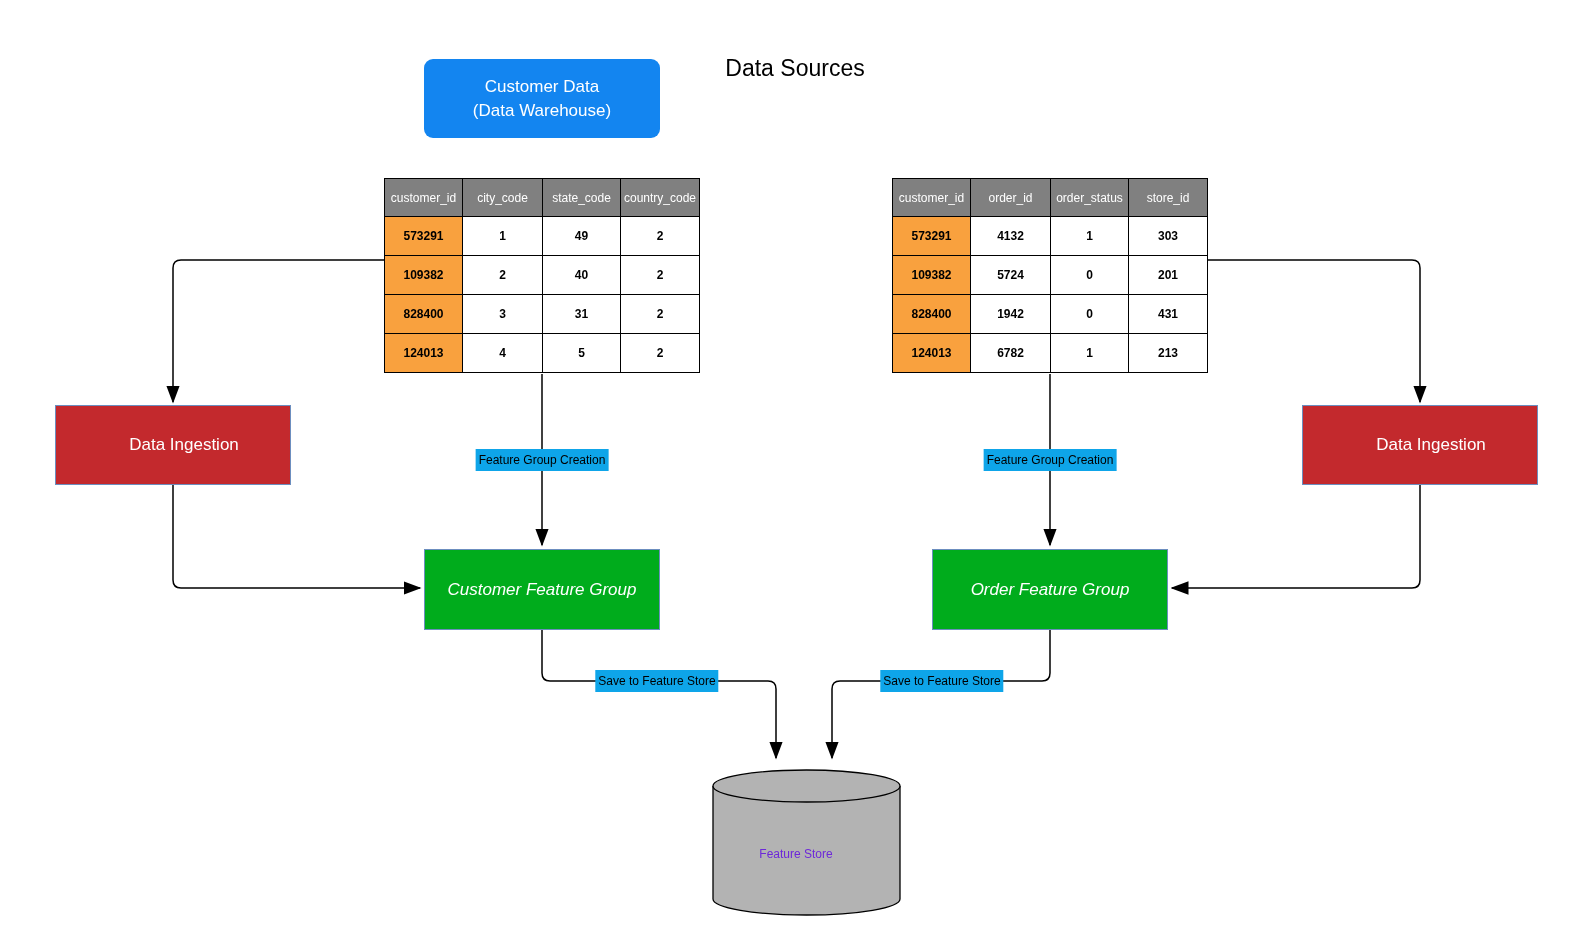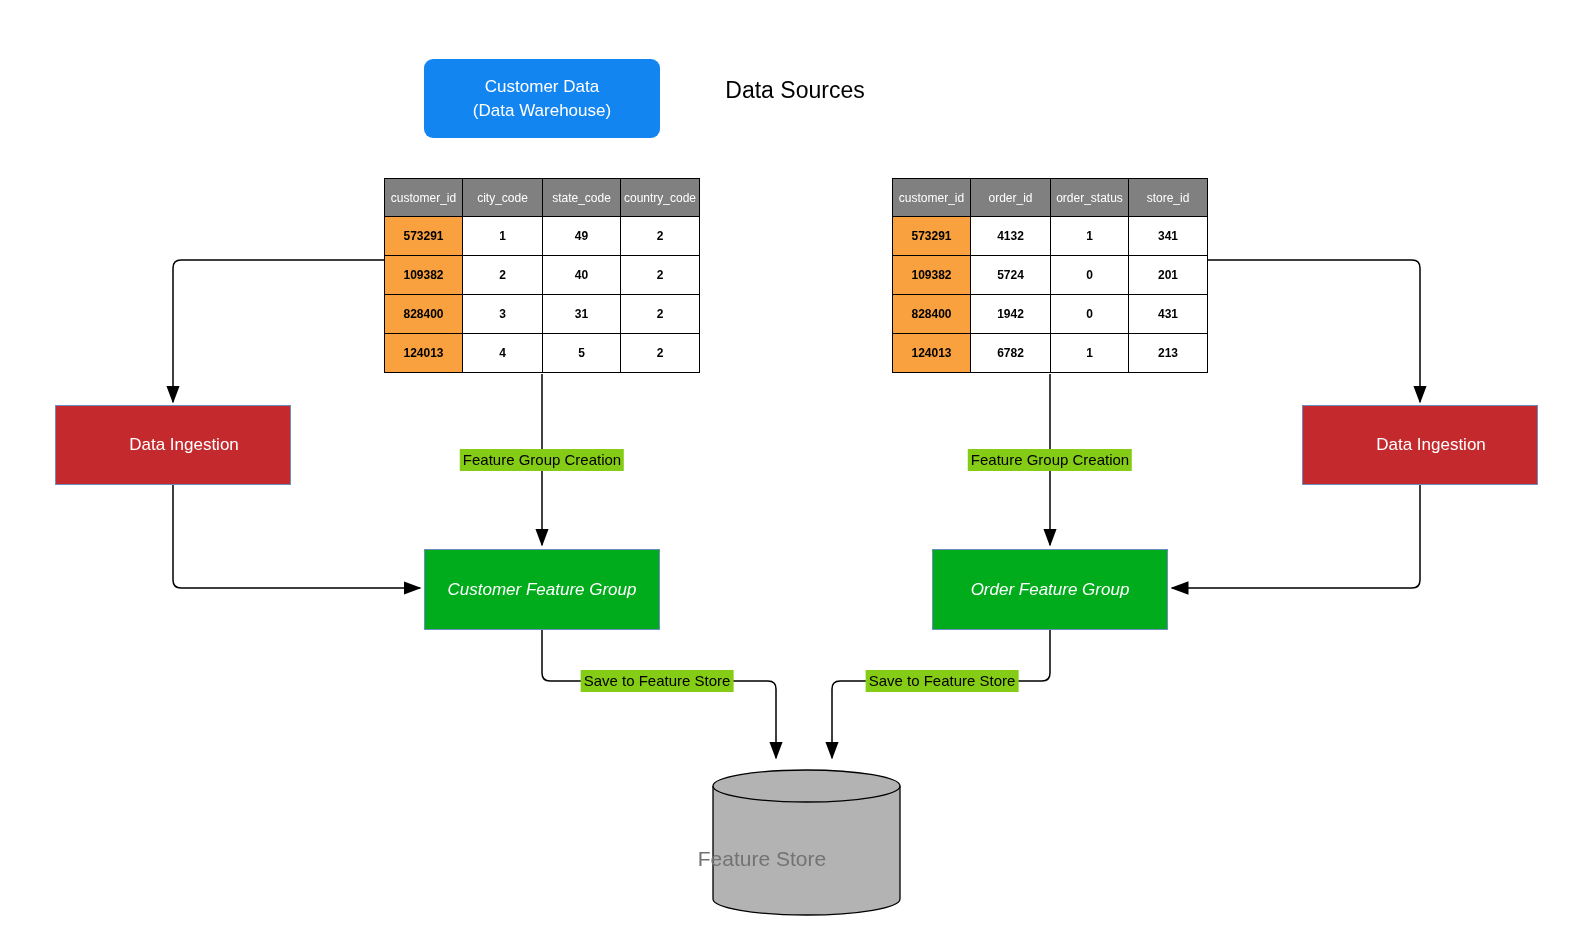--- a/index.html
+++ b/index.html
@@ -8,7 +8,7 @@
   .edges{position:absolute;left:0;top:0;width:1593px;height:952px;}
 
   .page-title{position:absolute;left:795px;top:55px;transform:translateX(-50%);
-    font-size:23px;color:#000;white-space:nowrap;margin-top:22px;}
+    font-size:23px;color:#000;white-space:nowrap;}
 
   .node{position:absolute;display:flex;flex-direction:column;align-items:center;justify-content:center;
     color:#fff;font-size:17px;text-align:center;line-height:24px;box-sizing:border-box;}

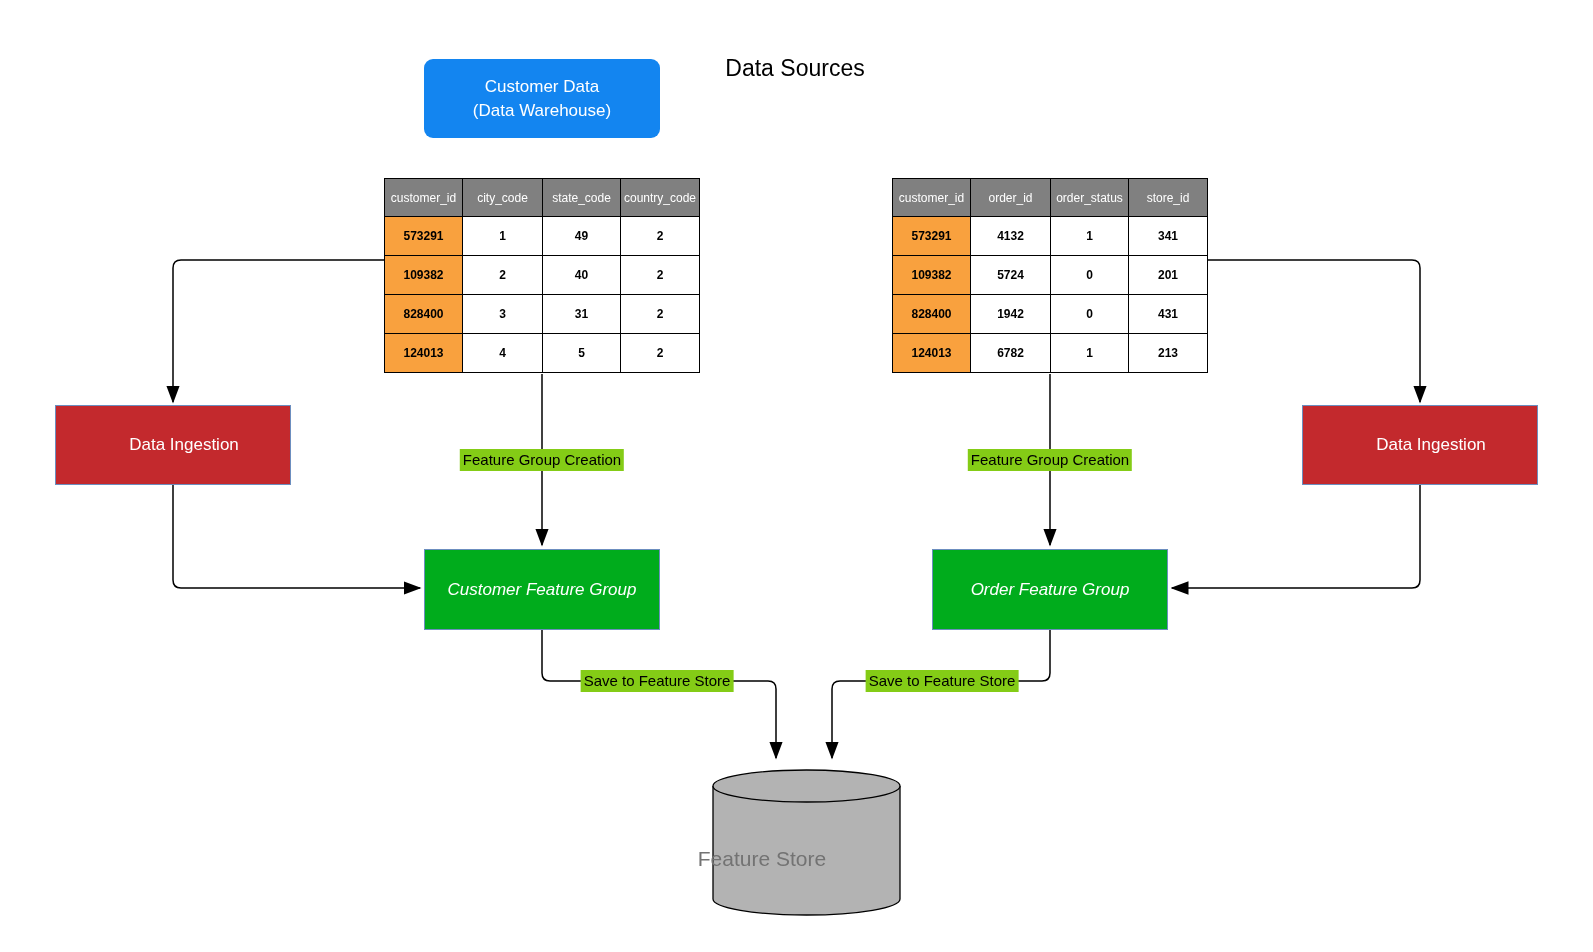--- a/index.html
+++ b/index.html
@@ -148,7 +148,7 @@
           <td>573291</td>
           <td>4132</td>
           <td>1</td>
-          <td>341</td>
+          <td>303</td>
         </tr>
         <tr>
           <td>109382</td>

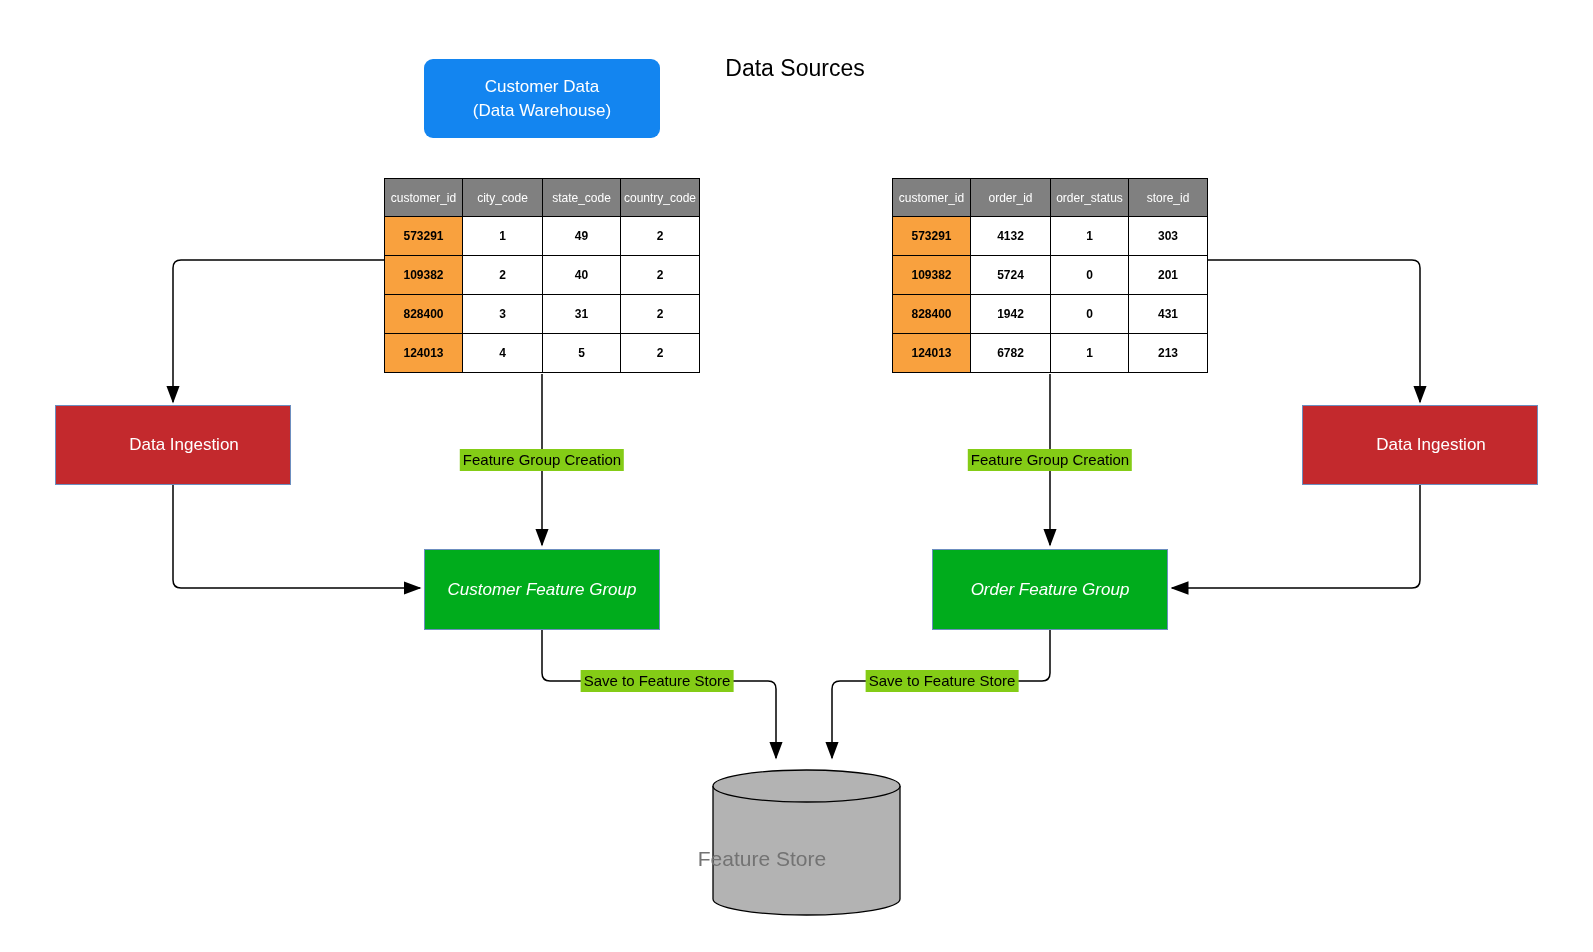--- a/index.html
+++ b/index.html
@@ -35,8 +35,8 @@
   .dtable td{height:38px;color:#000;font-weight:bold;}
   .dtable td:first-child{background:var(--orange);}
 
-  .edge-label{position:absolute;transform:translateX(-50%);background:#84cc16;padding:0 3px;
-    font-size:15px;color:#000;white-space:nowrap;line-height:22px;}
+  .edge-label{position:absolute;transform:translateX(-50%);background:#0ea5e9;padding:0 3px;
+    font-size:12px;color:#000;white-space:nowrap;line-height:22px;}
   #fgc-left{left:542px;top:449px;}
   #fgc-right{left:1050px;top:449px;}
   #save-left{left:657px;top:670px;}

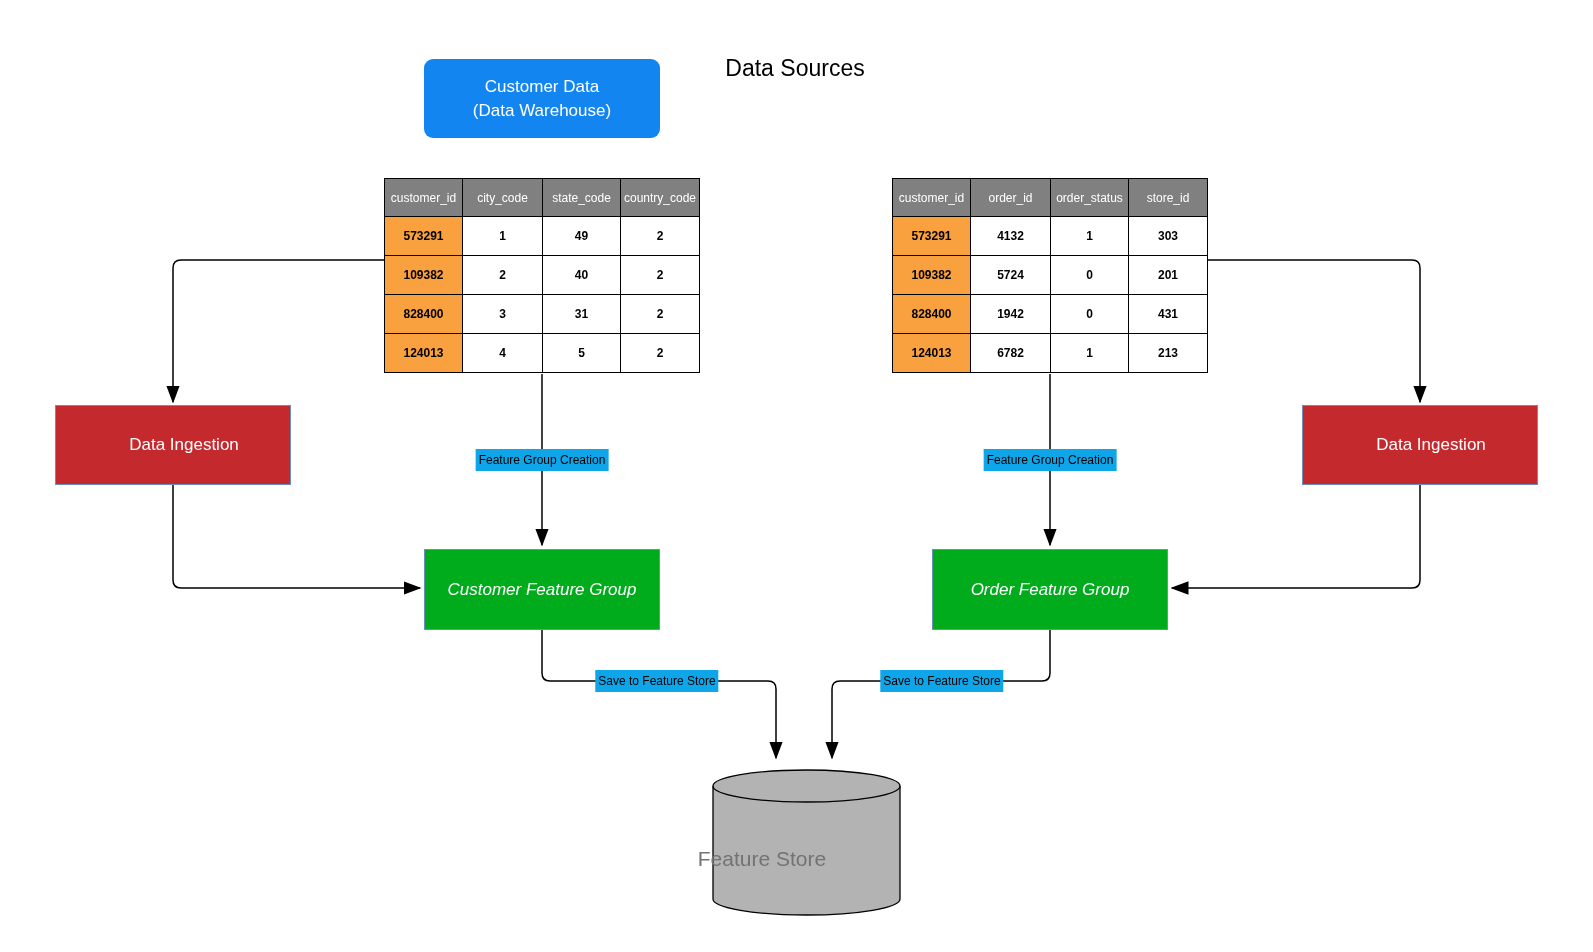--- a/index.html
+++ b/index.html
@@ -42,8 +42,8 @@
   #save-left{left:657px;top:670px;}
   #save-right{left:942px;top:670px;}
 
-  .cyl-label{position:absolute;left:762px;top:847px;transform:translateX(-50%);
-    color:#737373;font-size:21px;white-space:nowrap;}
+  .cyl-label{position:absolute;left:796px;top:847px;transform:translateX(-50%);
+    color:#6d28d9;font-size:12px;white-space:nowrap;}
 </style>
 </head>
 <body>

